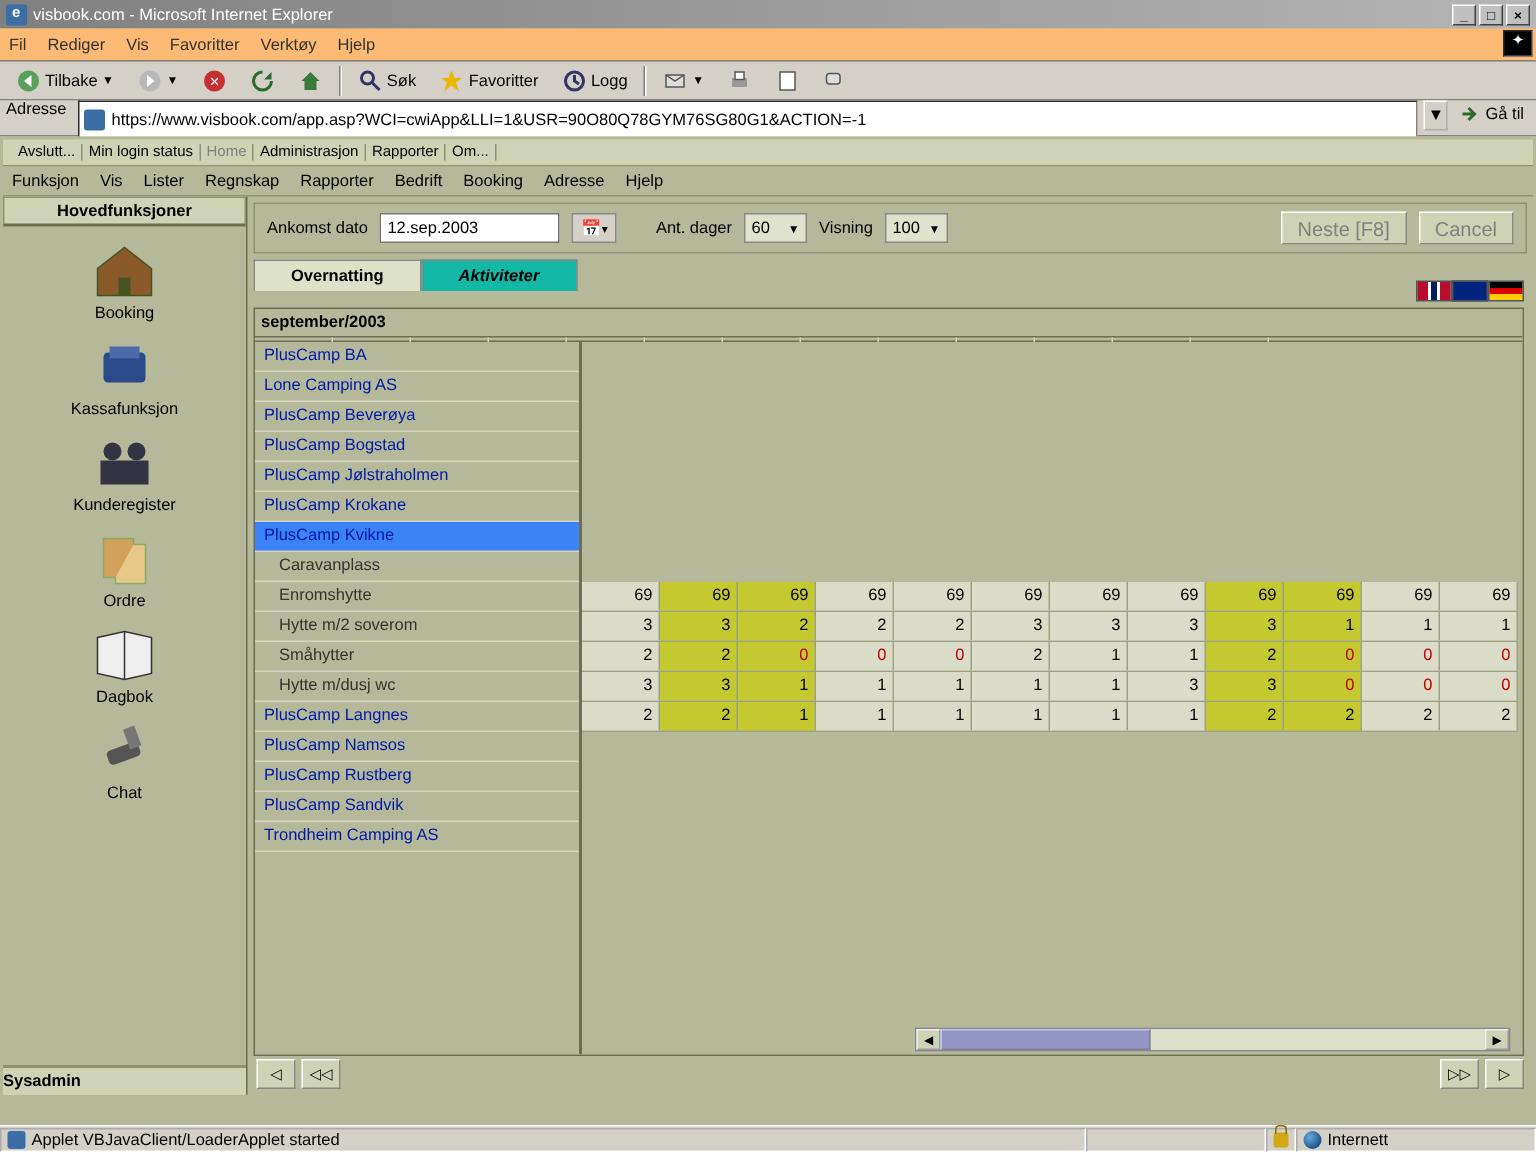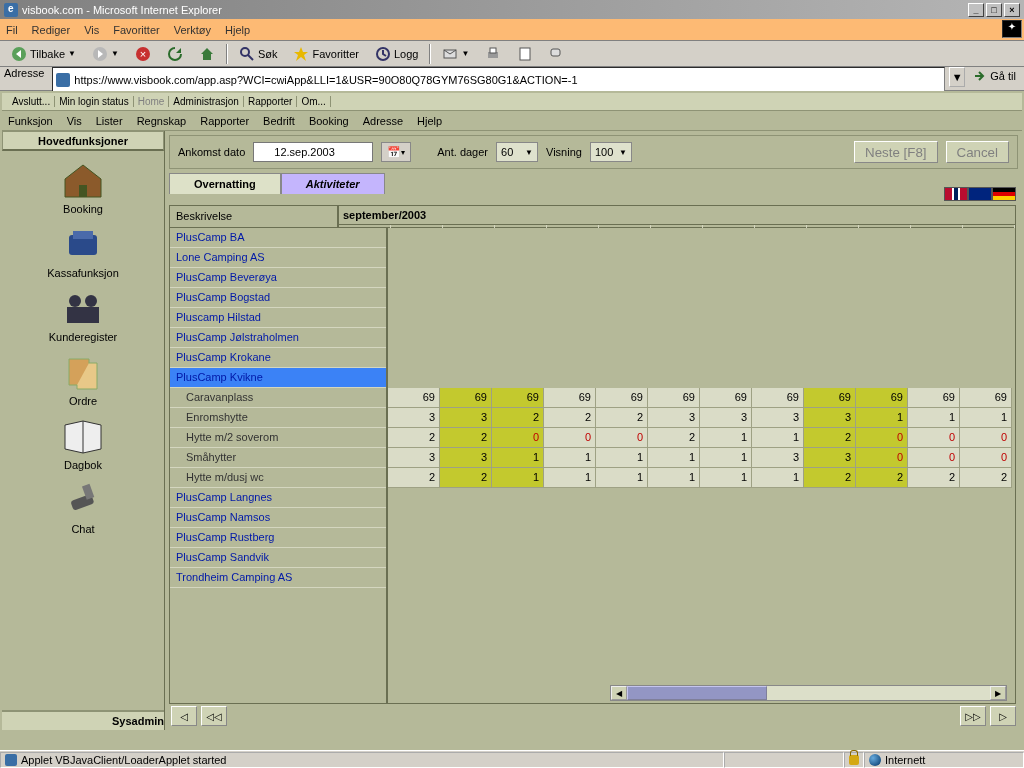--- a/index.html
+++ b/index.html
@@ -118,7 +118,7 @@
   height:34px;border:1px solid #8e9375;background:#b5b999;
   margin:4px;display:flex;align-items:center;padding:0 8px;gap:8px;
 }
-.txtinput{background:#fff;border:1px solid #777;height:20px;padding:0 20px;font-size:11px;}
+.txtinput{background:#fff;border:1px solid #777;height:20px;padding:0 4px;font-size:11px;}
 .calbtn,.dropbtn{width:30px;height:20px;border:1px solid #888;background:#d4d0c8;display:flex;align-items:center;justify-content:center;}
 .numbox{width:42px;height:20px;border:1px solid #888;background:#dfe2cd;display:flex;align-items:center;justify-content:space-between;padding:0 4px;}
 .btn3d{height:22px;padding:0 10px;border:1px solid #888;border-top-color:#fff;border-left-color:#fff;background:#cfd3b5;color:#808080;}

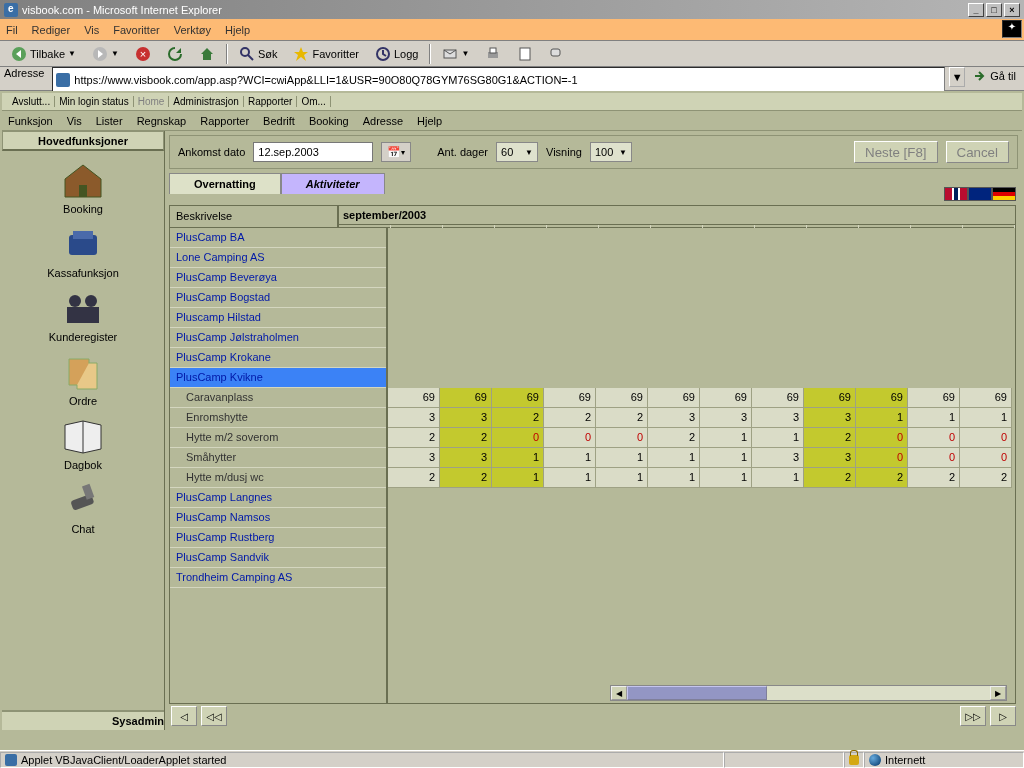--- a/index.html
+++ b/index.html
@@ -124,7 +124,7 @@
 .btn3d{height:22px;padding:0 10px;border:1px solid #888;border-top-color:#fff;border-left-color:#fff;background:#cfd3b5;color:#808080;}
 
 .tabs{display:flex;margin:0 4px;}
-.tab{padding:4px 24px;border:1px solid #888;border-bottom:none;background:#c4b5fd;font-weight:bold;font-size:11px;}
+.tab{padding:4px 24px;border:1px solid #888;border-bottom:none;background:#14b8a6;font-weight:bold;font-size:11px;}
 .tab.active{background:#dde1c8;font-style:normal;}
 .tab.inactive{font-style:italic;}
 

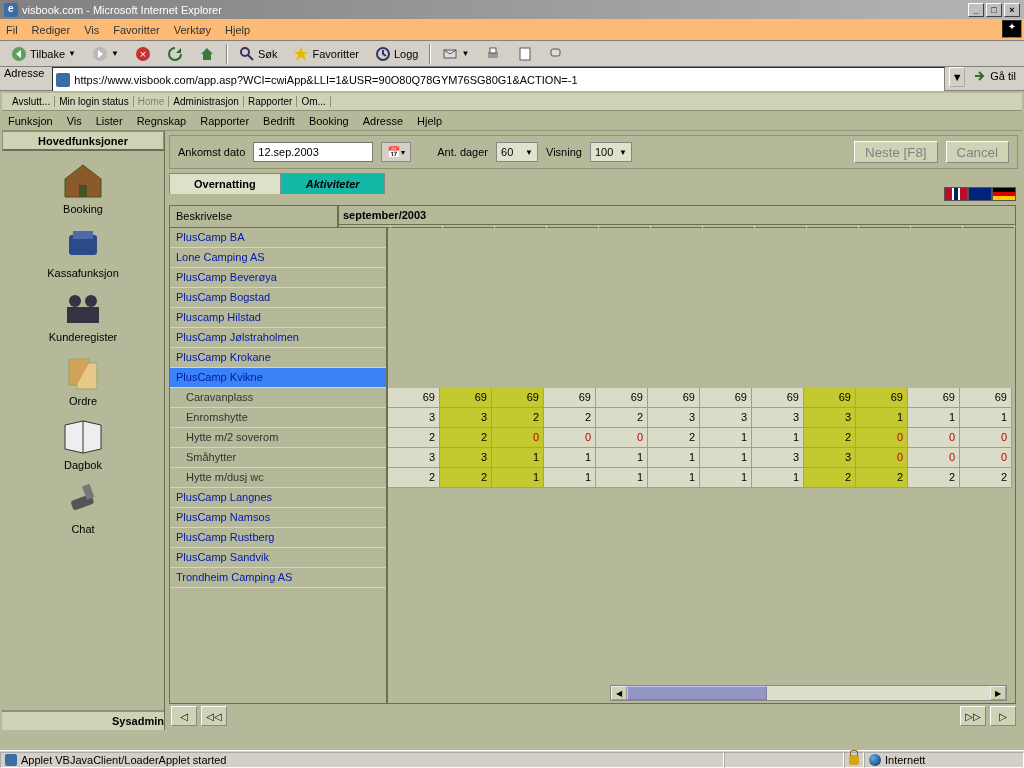--- a/index.html
+++ b/index.html
@@ -424,7 +424,6 @@
 
       <div class="gridarea">
         <div class="gheadrow">
-          <div class="descell" style="height:40px;">Beskrivelse</div>
           <div style="flex:1;display:flex;flex-direction:column;">
             <div class="monthcell">september/2003</div>
             <div class="dayhdrs" id="dayhdrs">

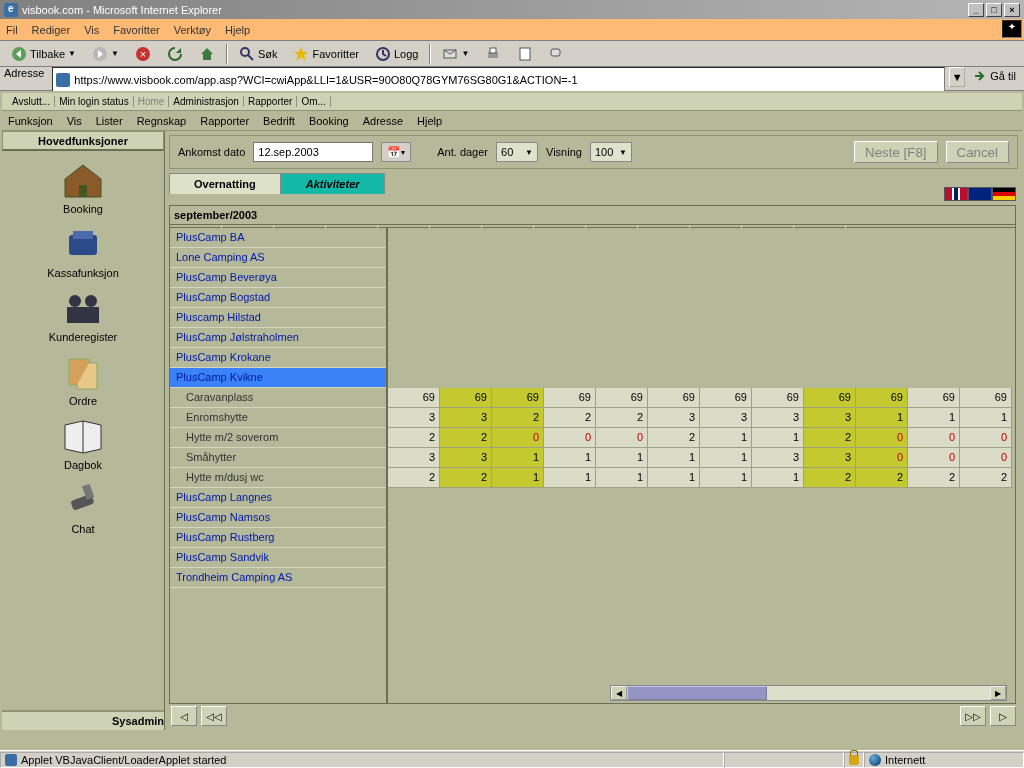--- a/index.html
+++ b/index.html
@@ -449,7 +449,6 @@
               <div class="drow">Lone Camping AS</div>
               <div class="drow">PlusCamp Beverøya</div>
               <div class="drow">PlusCamp Bogstad</div>
-              <div class="drow">Pluscamp Hilstad</div>
               <div class="drow">PlusCamp Jølstraholmen</div>
               <div class="drow">PlusCamp Krokane</div>
               <div class="drow sel">PlusCamp Kvikne</div>

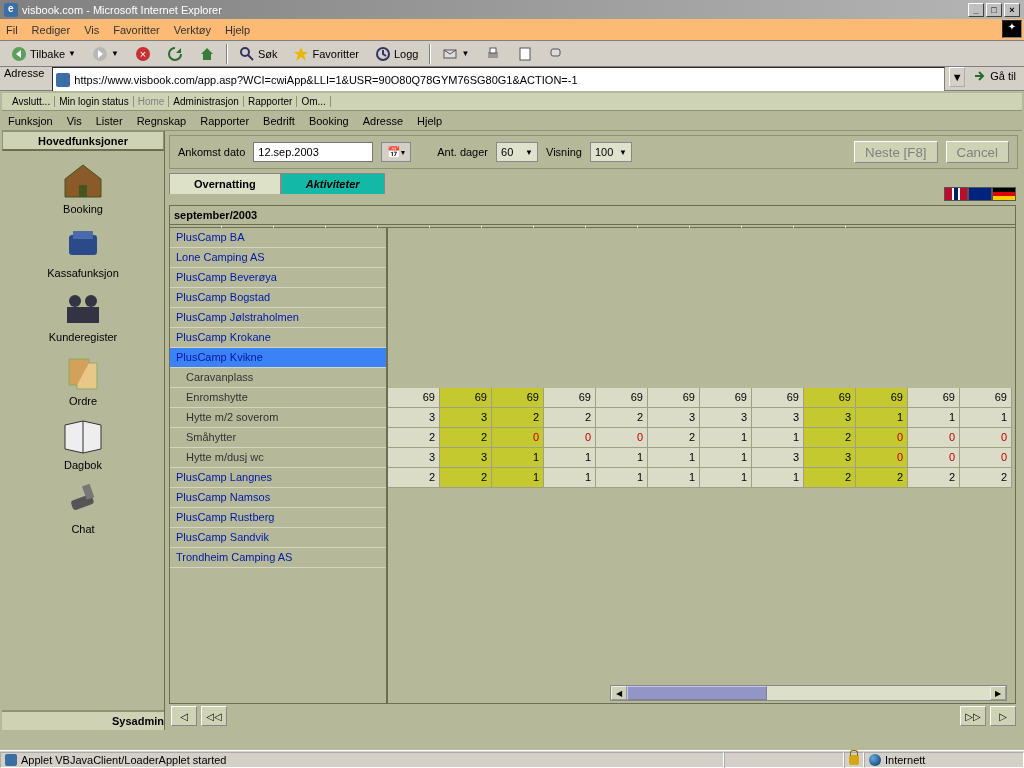--- a/index.html
+++ b/index.html
@@ -110,7 +110,7 @@
 .sideicon{width:48px;height:42px;}
 .sysadmin{
   height:20px;background:#cfd3b5;border-top:2px solid #8e9375;
-  text-align:right;line-height:18px;font-weight:bold;
+  text-align:left;line-height:18px;font-weight:bold;
 }
 
 .content{flex:1;position:relative;overflow:hidden;}

